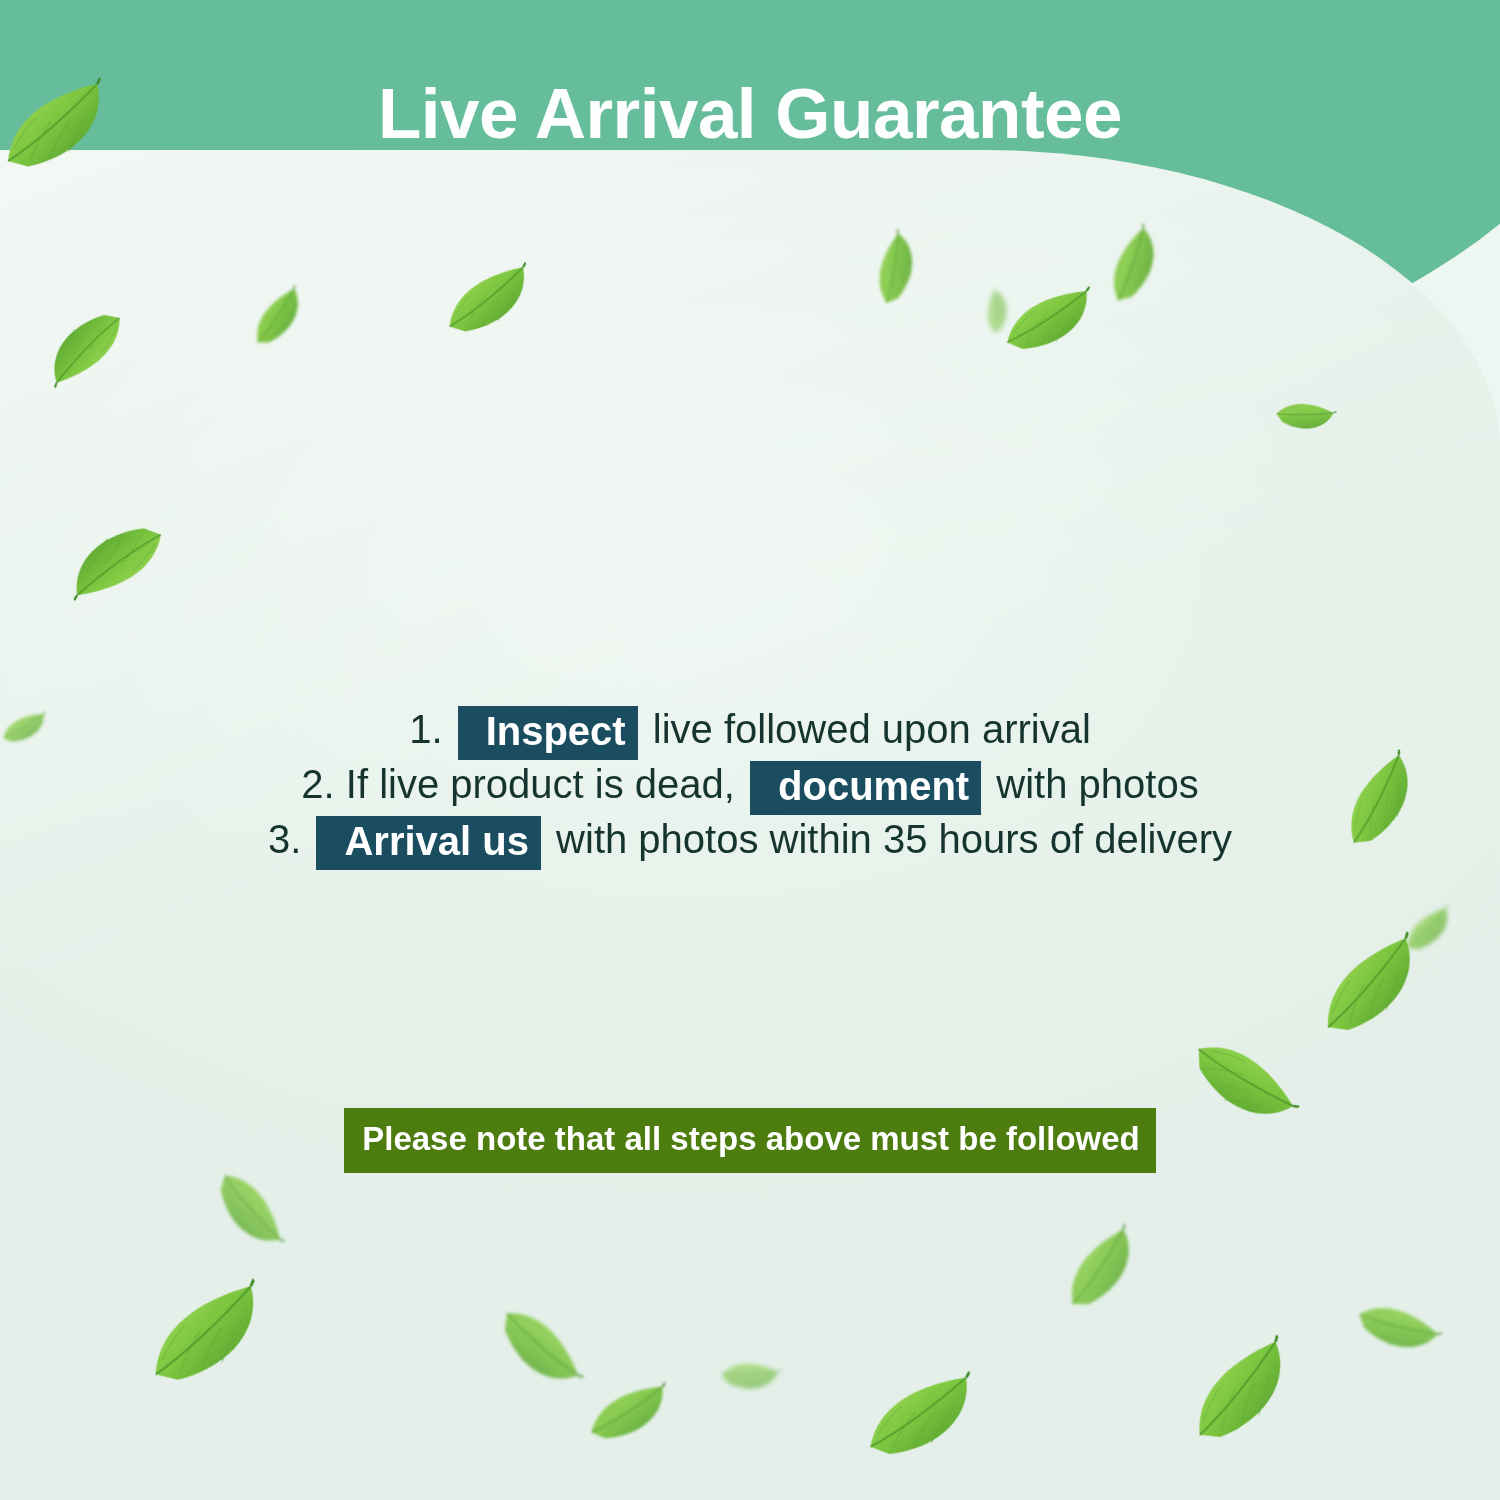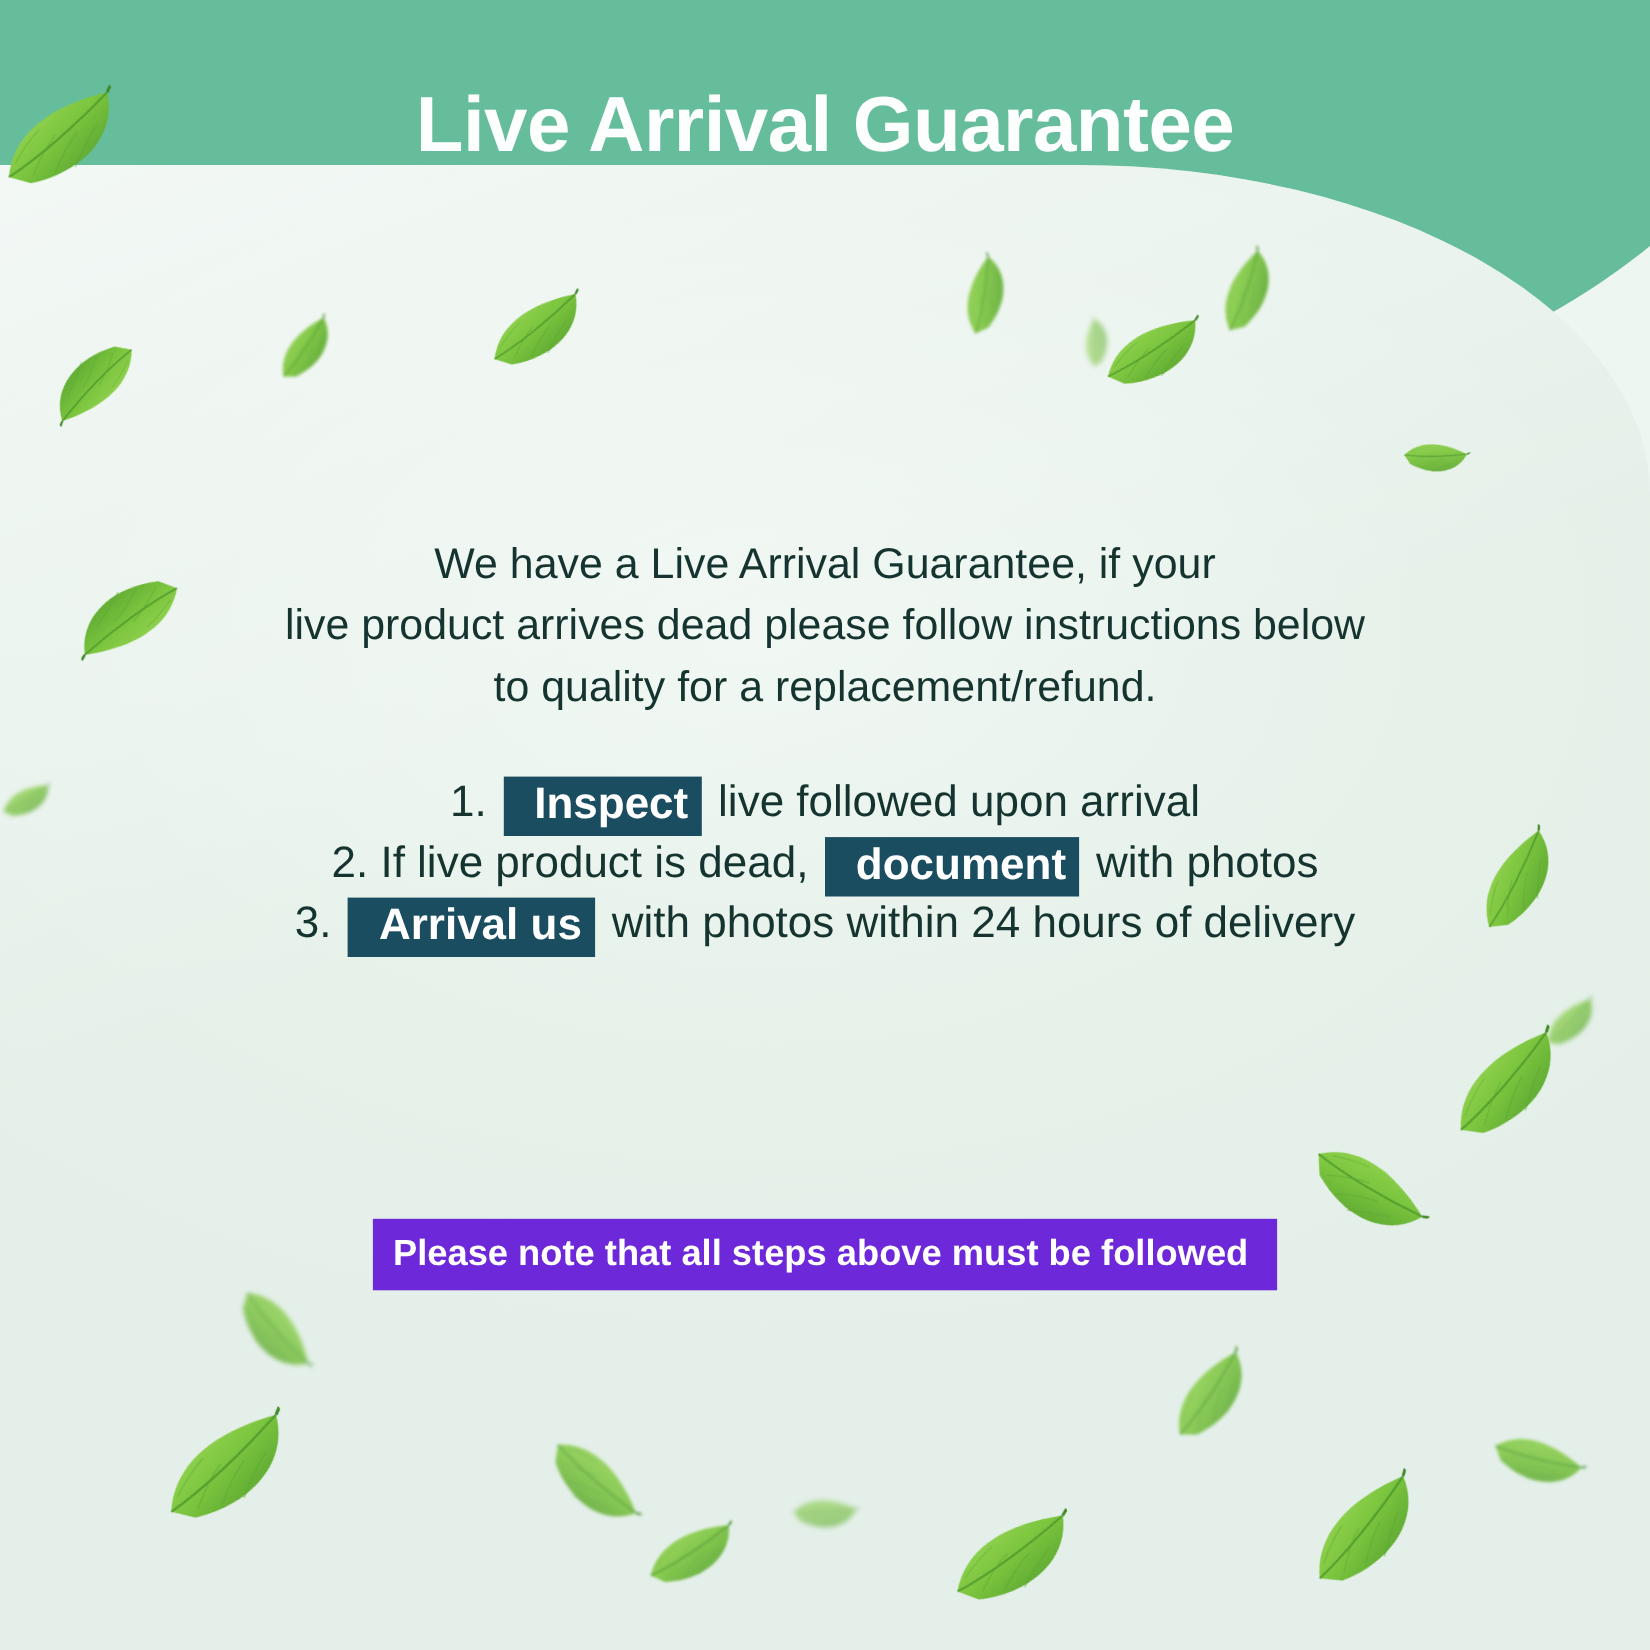--- a/index.html
+++ b/index.html
@@ -571,11 +571,6 @@
 
     <div class="title">Live Arrival Guarantee</div>
 
-    <div class="intro">
-      <div>We have a Live Arrival Guarantee, if your</div>
-      <div>live product arrives dead please follow instructions below</div>
-      <div>to quality for a replacement/refund.</div>
-    </div>
 
     <div class="steps">
 

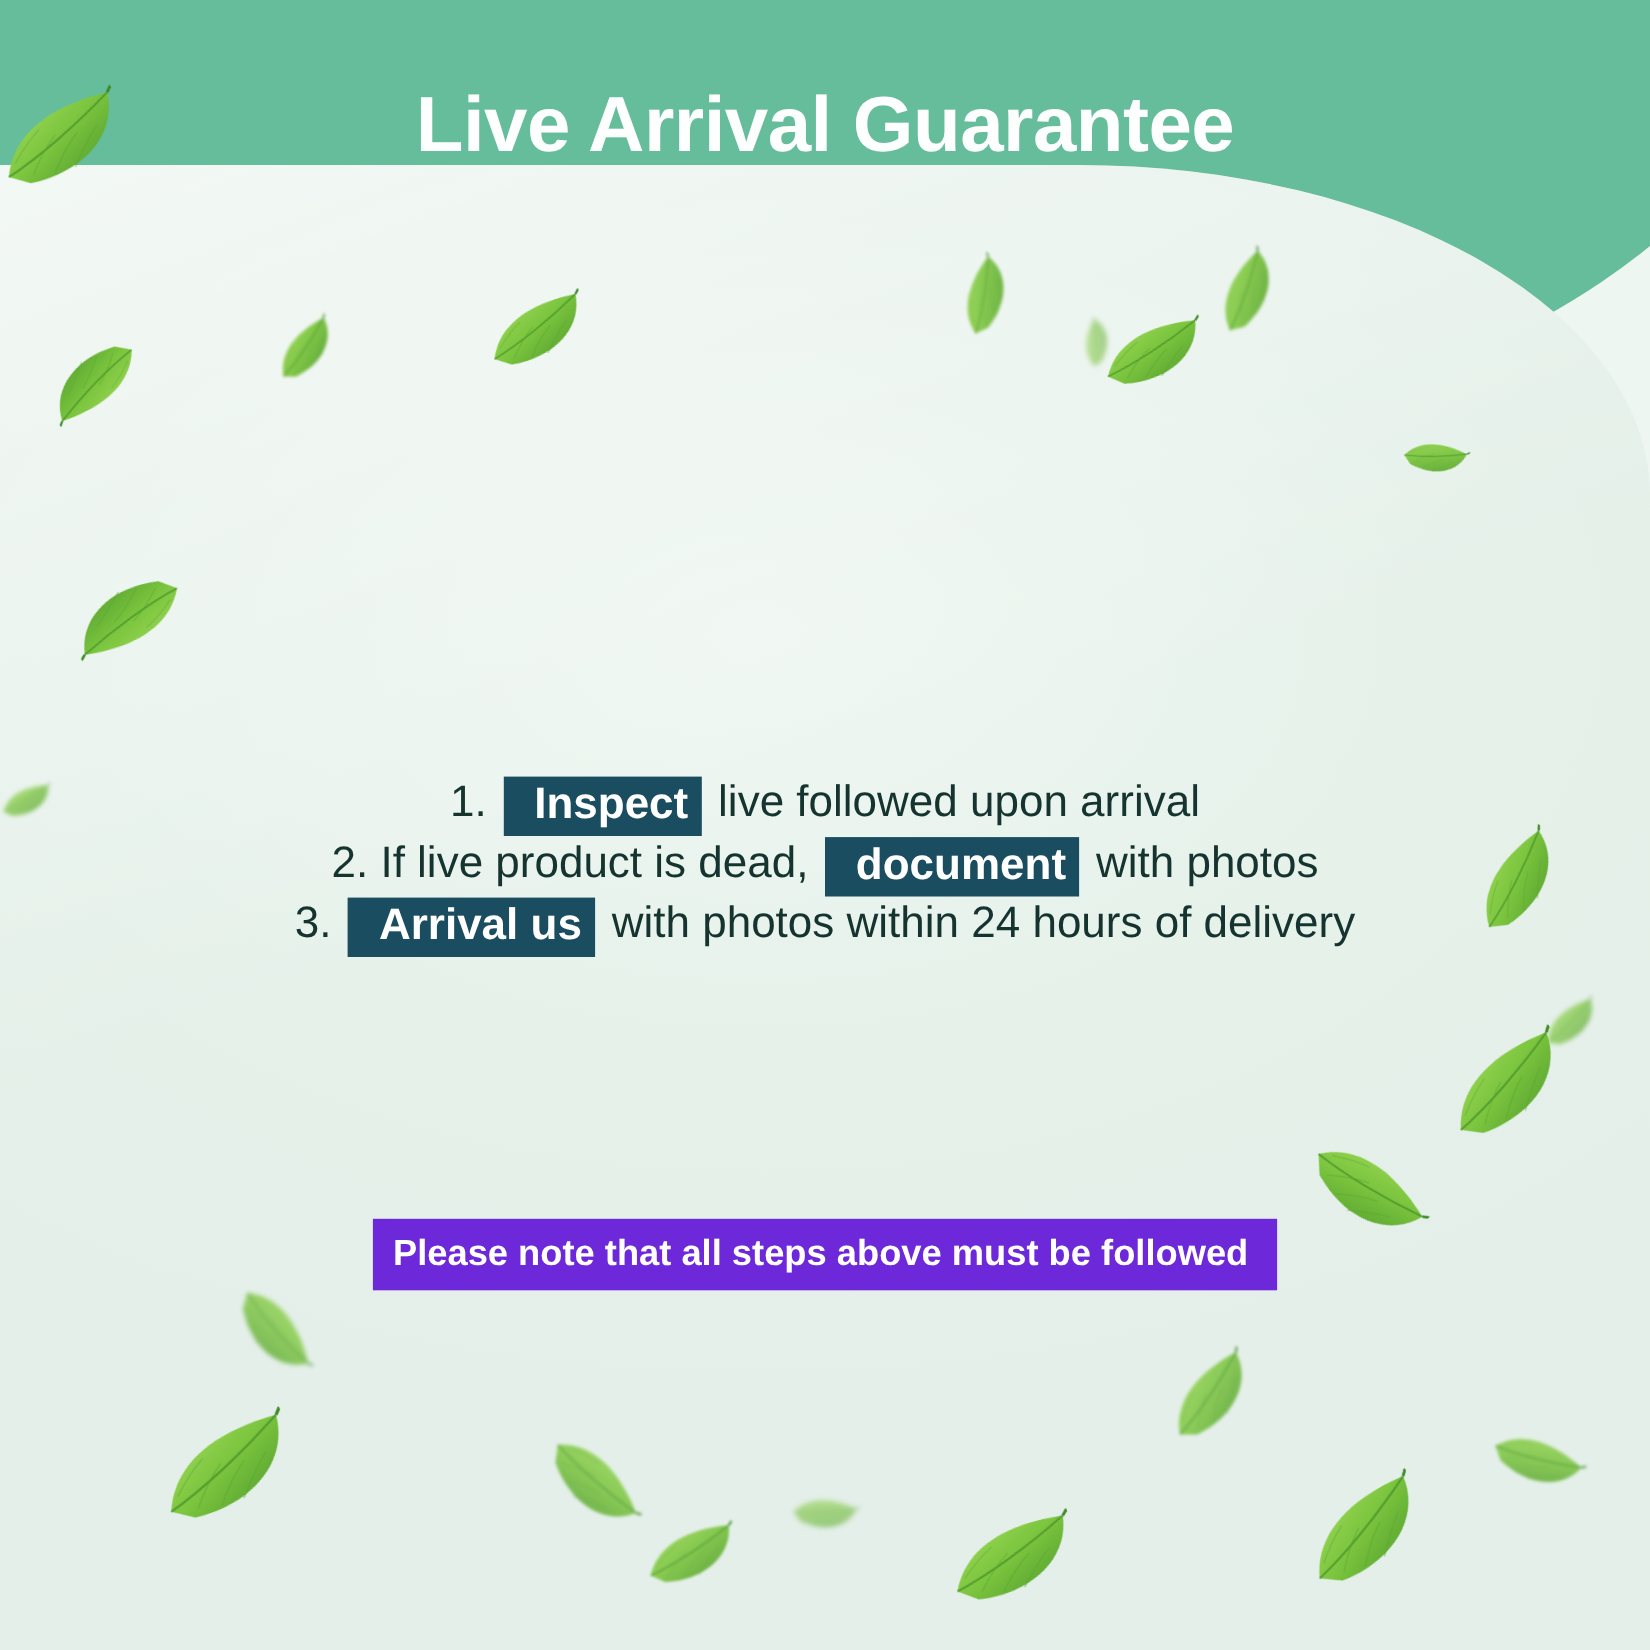--- a/index.html
+++ b/index.html
@@ -590,7 +590,7 @@
       <div class="step">
         <span>3.</span>
         <span class="hl">Arrival us</span>
-        <span>with photos within 24 hours of delivery</span>
+        <span>with photos within 35 hours of delivery</span>
       </div>
 
     </div>

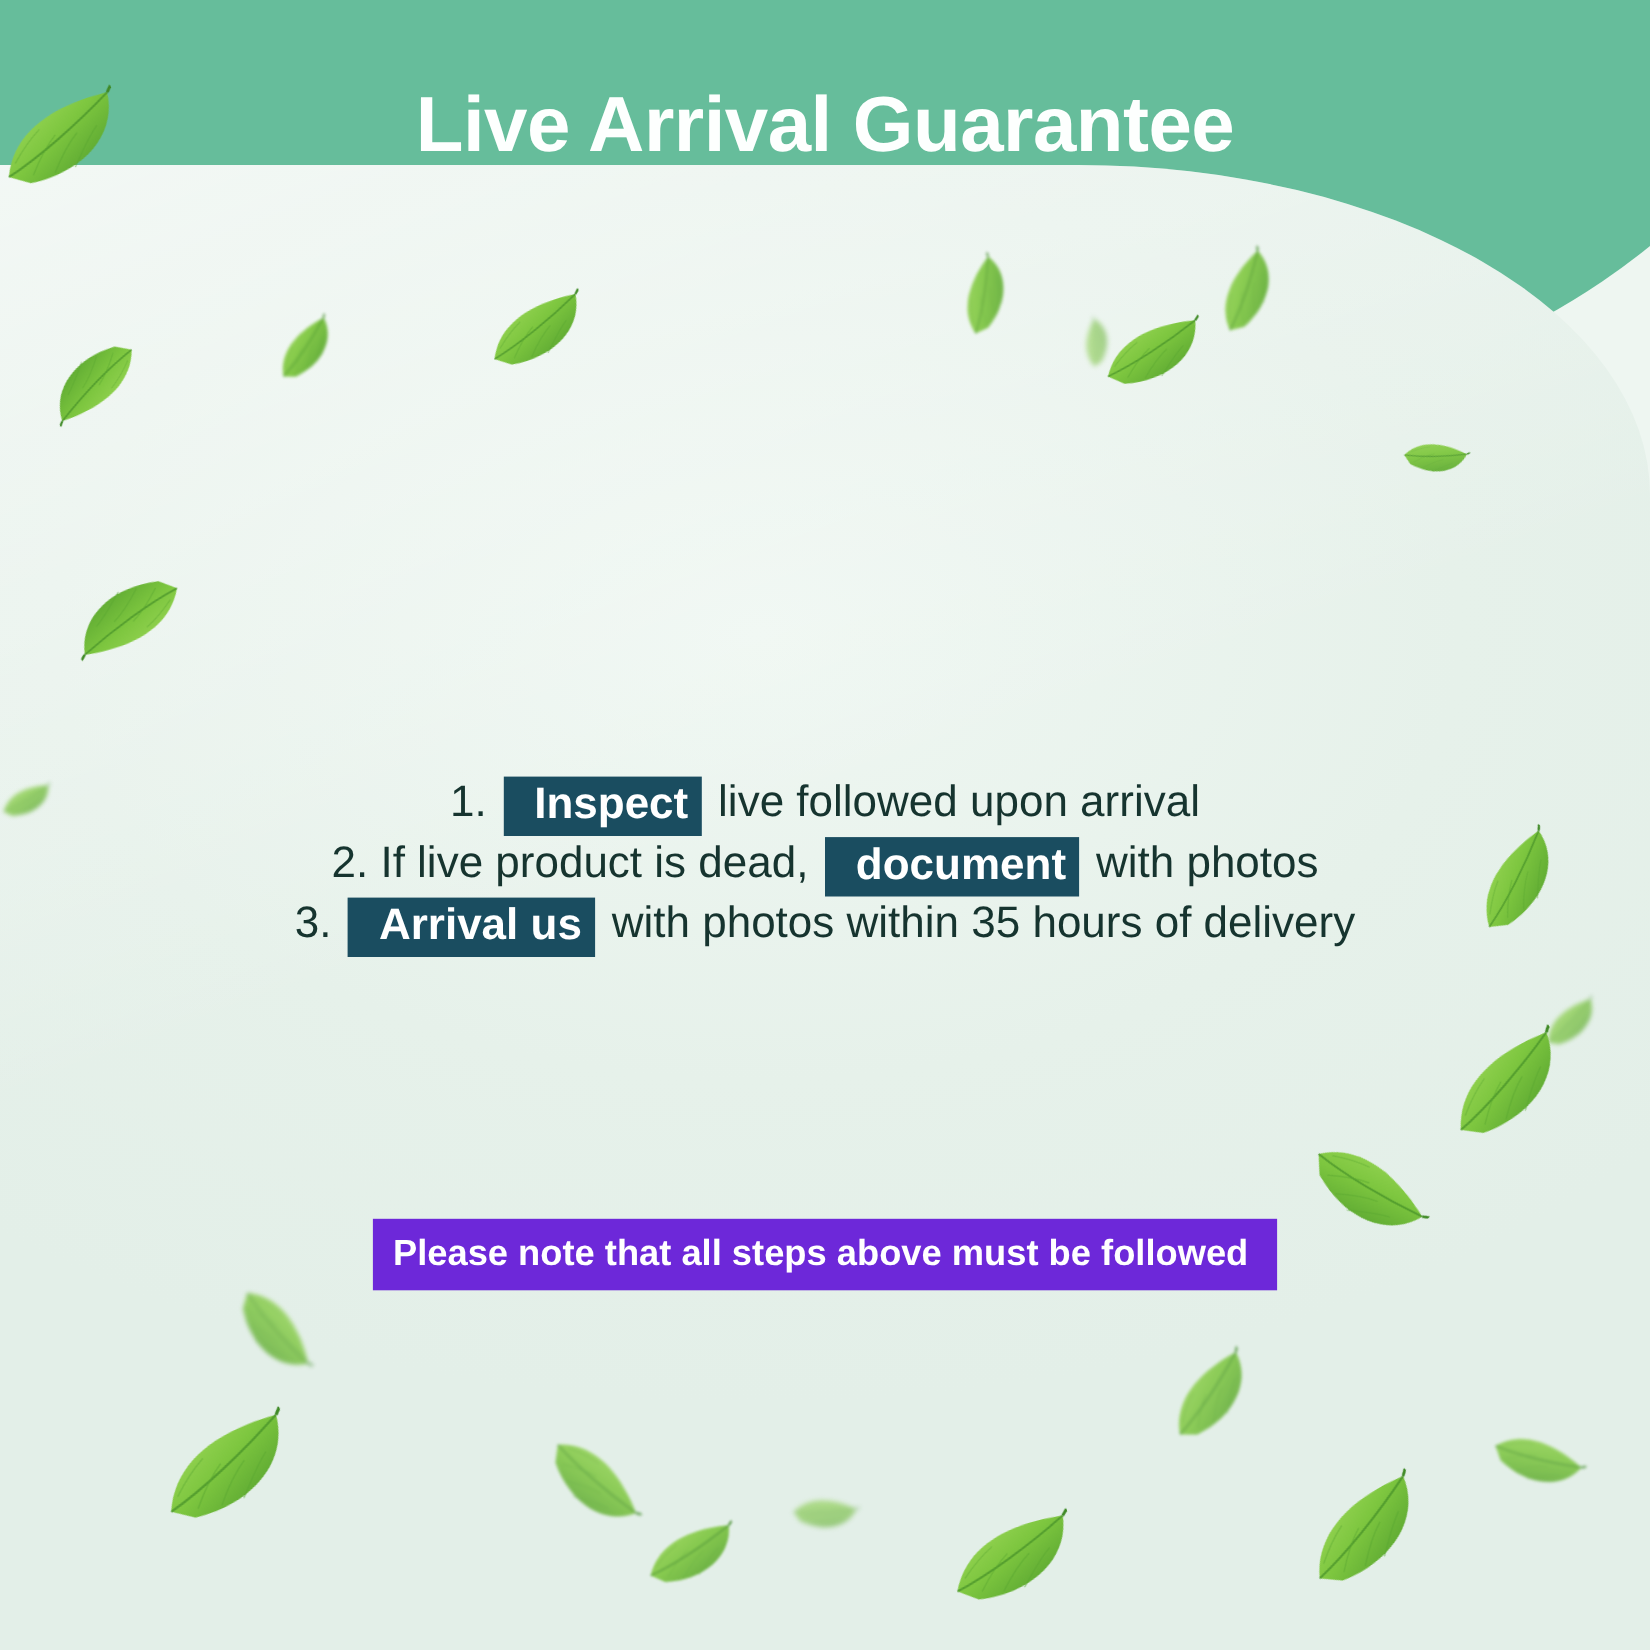--- a/index.html
+++ b/index.html
@@ -114,12 +114,12 @@
   }
   .note {
     display:inline-block;
-    background:#6d28d9;
+    background:#4d7c0f;
     color:#ffffff;
     font-size:33px;
     font-weight:bold;
     line-height:1;
-    padding:14px 26px 18px 18px;
+    padding:14px 16px 18px 18px;
     white-space:nowrap;
   }
   .note-row + .note-row { margin-top:12px; }

